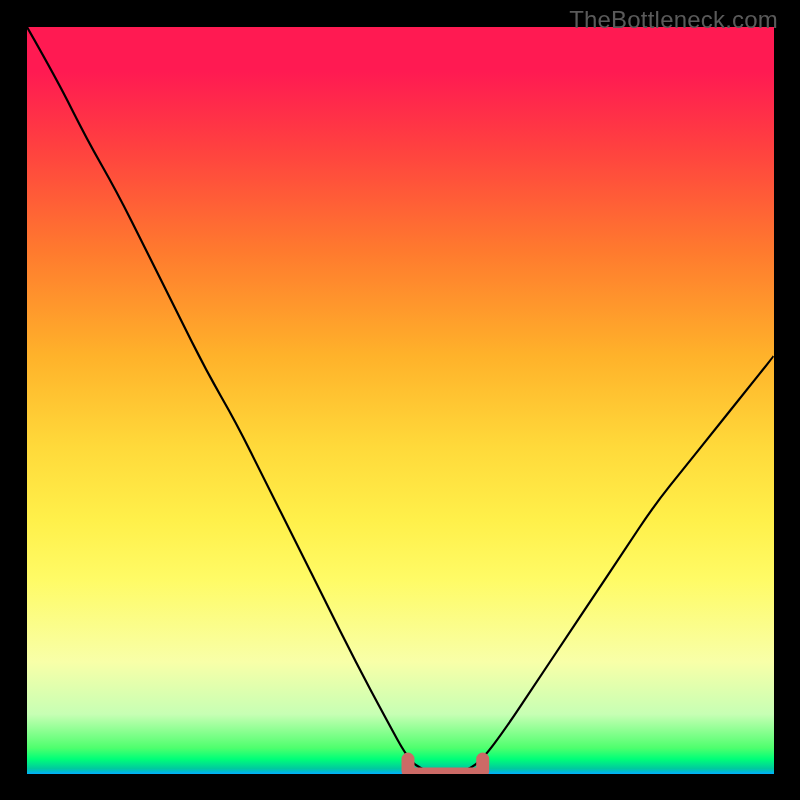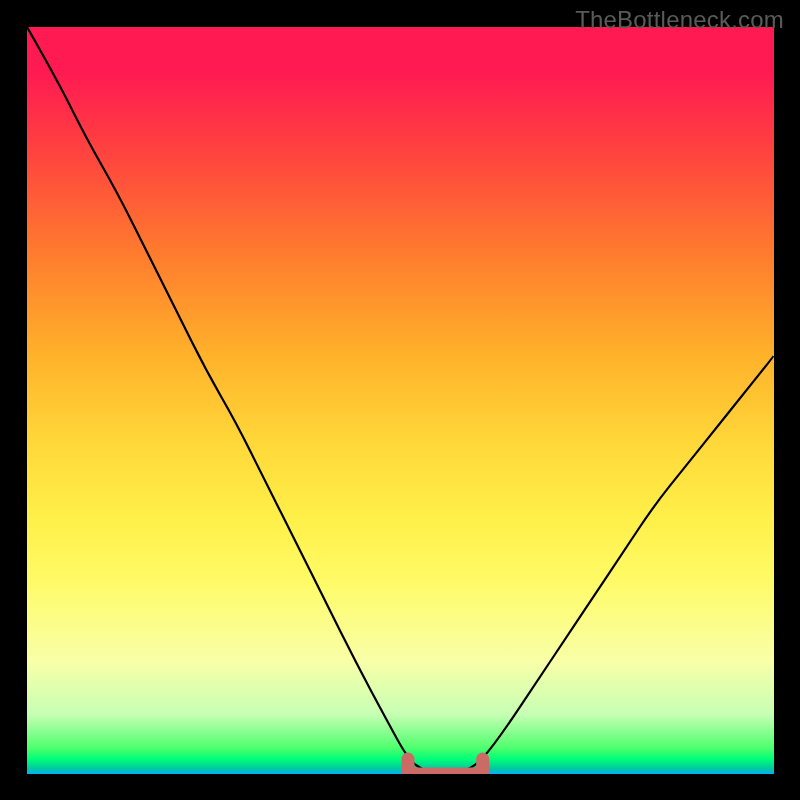--- a/index.html
+++ b/index.html
@@ -20,7 +20,7 @@
   .watermark {
     position: absolute;
     top: 6px;
-    right: 16px;
+    right: 22px;
     color: #5a5a5a;
     font-size: 24px;
     font-weight: 400;

